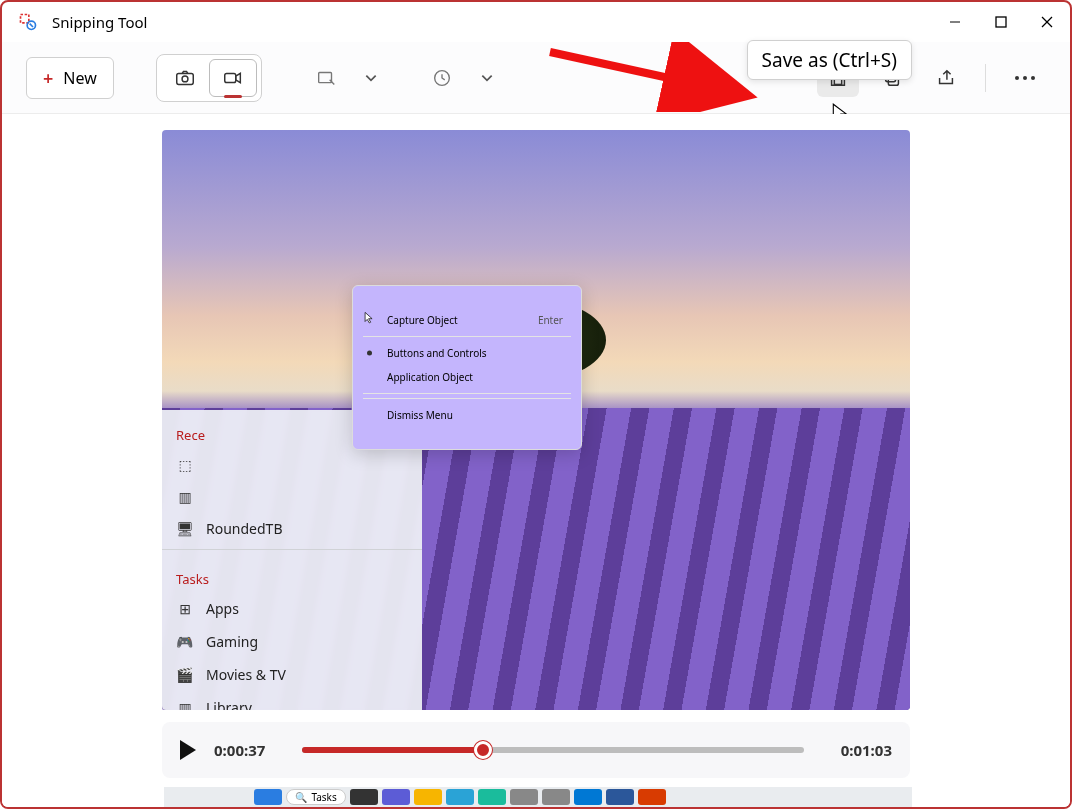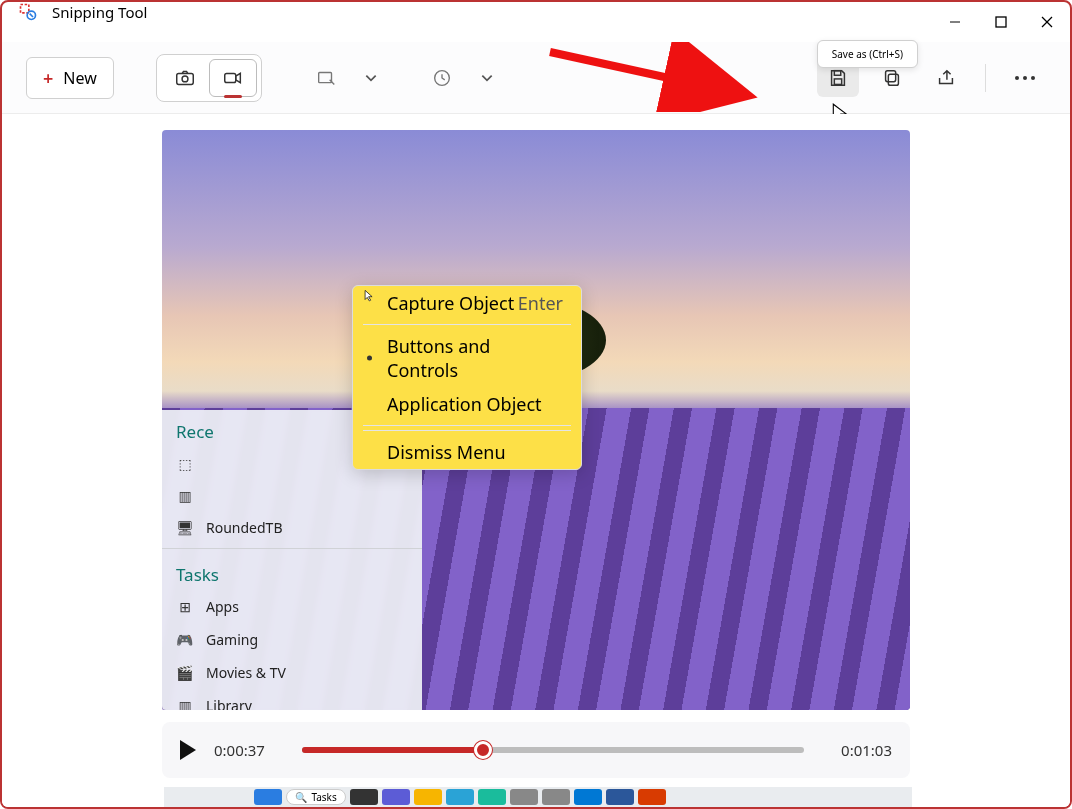--- a/index.html
+++ b/index.html
@@ -6,7 +6,7 @@
   body { width: 1072px; height: 809px; background: #fff; position: relative; overflow: hidden; border: 2px solid #b33; border-radius: 8px; }
 
   
-  .titlebar { display:flex; align-items:flex-start; height:40px; padding-left:16px; }
+  .titlebar { display:flex; align-items:center; height:40px; padding-left:16px; }
   .titlebar .icon { width:20px; height:20px; margin-right:14px; }
   .titlebar .title { font-size:15px; color:#000; }
   .titlebar .spacer { flex:1; }

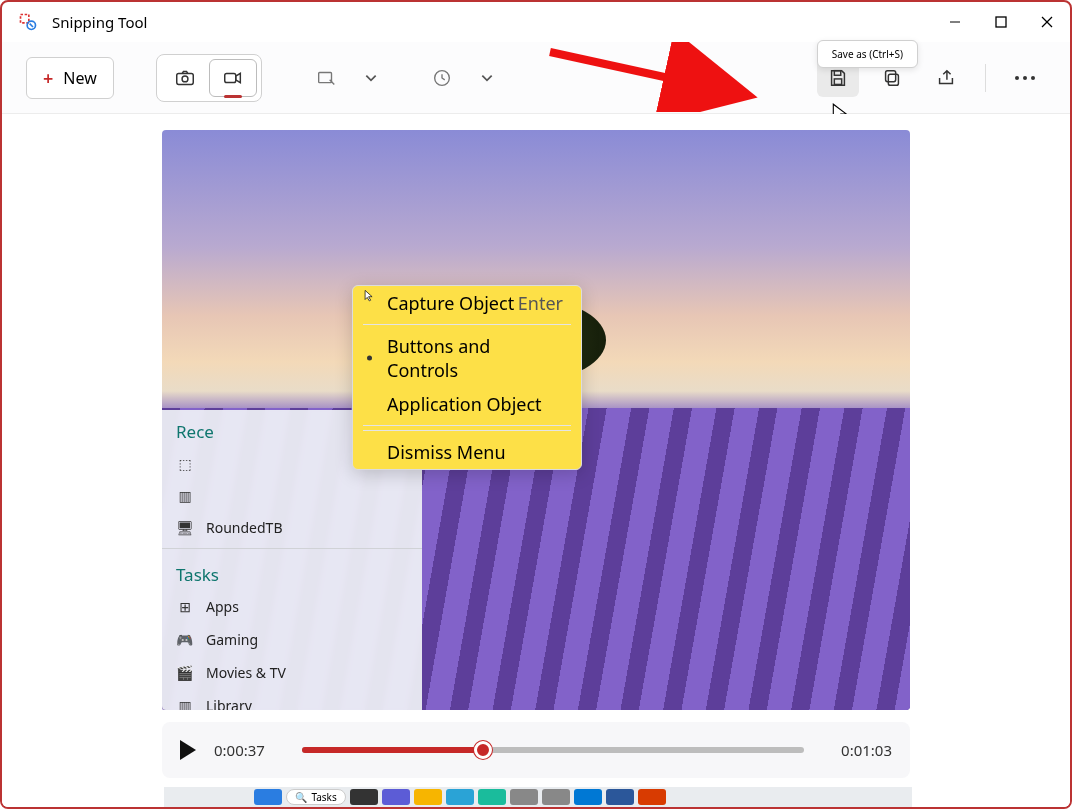--- a/index.html
+++ b/index.html
@@ -30,7 +30,7 @@
   .more span{ width:4px;height:4px;border-radius:50%;background:#333; }
 
   
-  .tooltip { position:absolute; top:38px; right:152px; background:#fff; border:1px solid #d0d0d0; border-radius:6px; padding:6px 14px; font-size:10px; box-shadow:0 2px 6px rgba(0,0,0,.1); }
+  .tooltip { position:absolute; top:38px; right:158px; background:#fff; border:1px solid #d0d0d0; border-radius:6px; padding:6px 14px; font-size:19px; box-shadow:0 2px 6px rgba(0,0,0,.1); }
 
   
   .arrow-ann { position:absolute; top:40px; left:540px; width:220px; height:70px; pointer-events:none; }

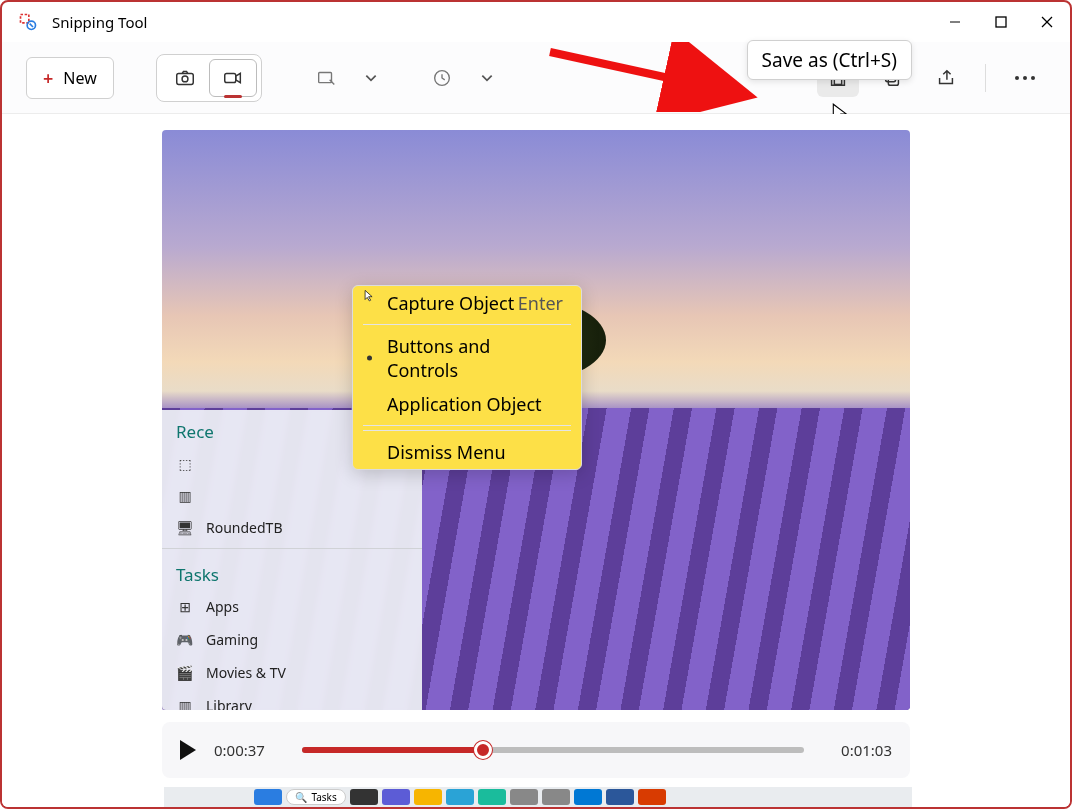--- a/index.html
+++ b/index.html
@@ -56,7 +56,7 @@
   .sp-div{height:1px;background:#d0d2d6;margin:4px 0;}
 
   
-  .ctx-menu{position:absolute;top:155px;left:190px;width:230px;background:#fde047;border:1px solid #dcdcdc;border-radius:6px;box-shadow:0 4px 18px rgba(0,0,0,.18);font-size:18px;padding:0 0;}
+  .ctx-menu{position:absolute;top:155px;left:190px;width:230px;background:#c4b5fd;border:1px solid #dcdcdc;border-radius:6px;box-shadow:0 4px 18px rgba(0,0,0,.18);font-size:10px;padding:22px 0;}
   .ctx-item{display:flex;align-items:center;justify-content:space-between;padding:5px 18px 5px 34px;position:relative;}
   .ctx-item .dot{position:absolute;left:14px;top:50%;width:5px;height:5px;border-radius:50%;background:#333;transform:translateY(-50%);}
   .ctx-item .cursor-ico{position:absolute;left:10px;top:3px;}

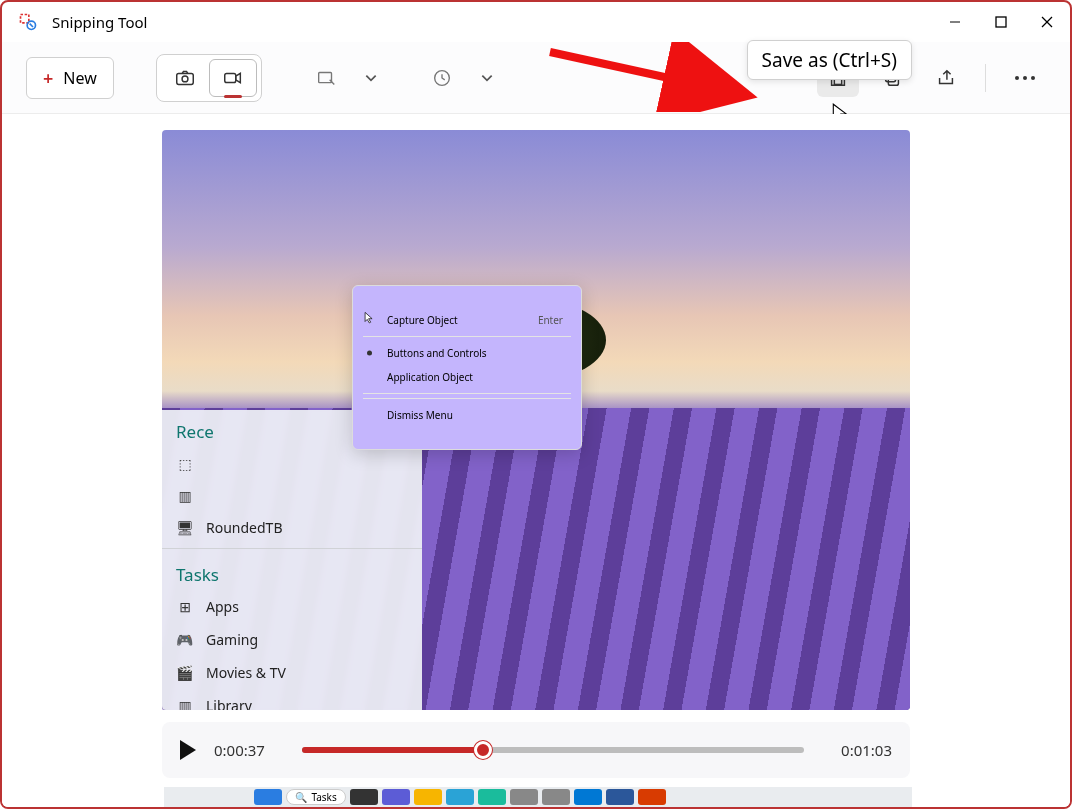--- a/index.html
+++ b/index.html
@@ -50,7 +50,7 @@
 
   
   .start-panel{position:absolute;left:0;bottom:0;top:280px;width:260px;background:rgba(240,242,246,.92);backdrop-filter:blur(2px);font-size:14px;color:#222;}
-  .sp-sec{padding:10px 14px 4px;color:#0f766e;font-size:17px;}
+  .sp-sec{padding:16px 14px 4px;color:#b91c1c;font-size:13px;}
   .sp-item{display:flex;align-items:center;gap:12px;padding:7px 14px;}
   .sp-item .sp-ico{width:18px;height:18px;display:flex;align-items:center;justify-content:center;color:#333;}
   .sp-div{height:1px;background:#d0d2d6;margin:4px 0;}

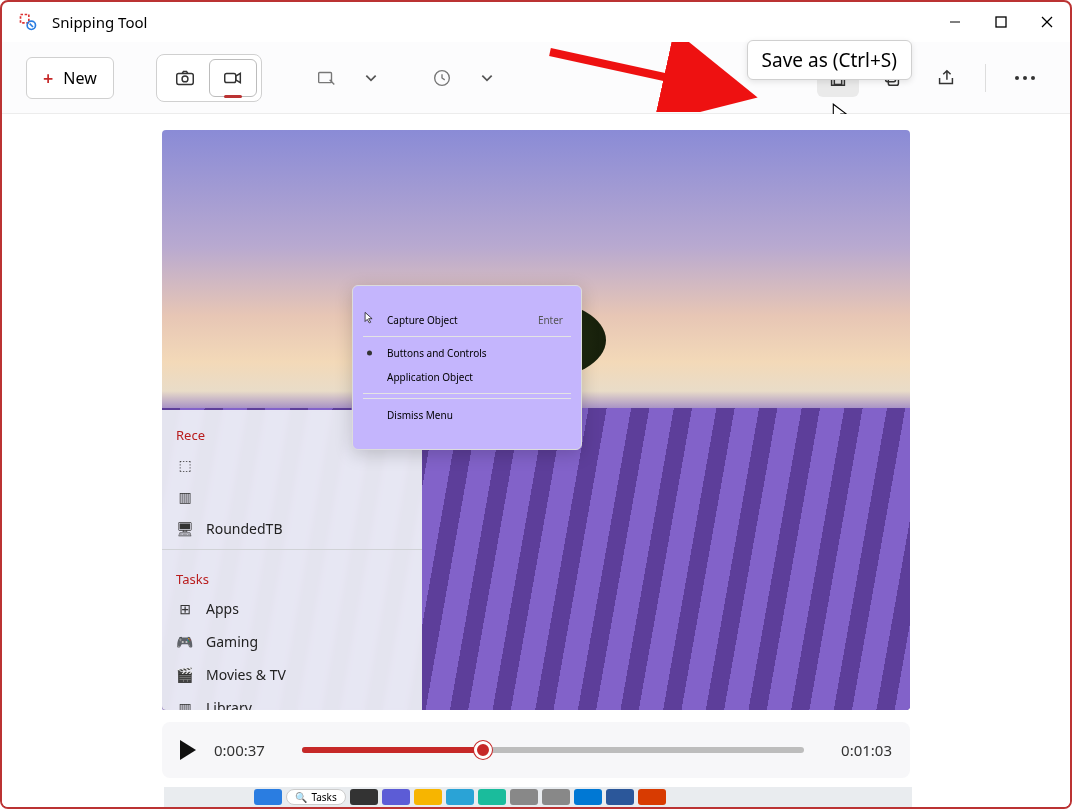--- a/index.html
+++ b/index.html
@@ -64,7 +64,7 @@
   .ctx-item .sc{color:#555;}
 
   
-  .vid-ctrl{width:748px;height:56px;background:#f7f7f9;border-radius:8px;margin-top:12px;display:flex;align-items:center;padding:0 18px;gap:18px;}
+  .vid-ctrl{width:748px;height:56px;background:#f7f7f9;border-radius:8px;margin-top:12px;display:flex;align-items:center;padding:0 18px;gap:18px;font-weight:bold;}
   .play{width:0;height:0;border-left:16px solid #111;border-top:10px solid transparent;border-bottom:10px solid transparent;}
   .time{font-size:15px;color:#333;width:70px;}
   .track{flex:1;position:relative;height:6px;background:#bdbdbd;border-radius:3px;}

